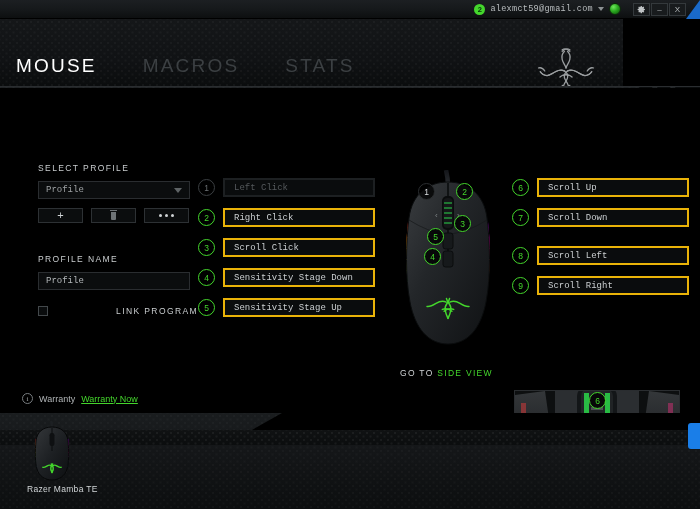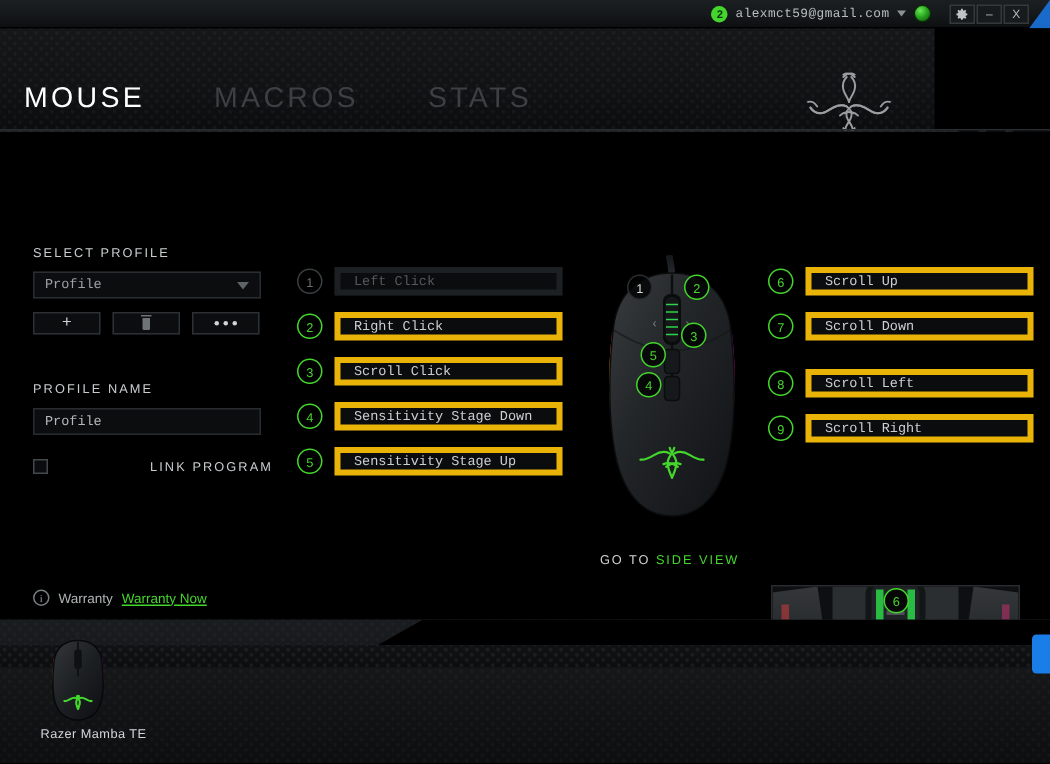--- a/index.html
+++ b/index.html
@@ -125,7 +125,7 @@
   }
 
   
-  .leftpanel { position: absolute; left: 22px; top: 75px; width: 160px; }
+  .leftpanel { position: absolute; left: 38px; top: 75px; width: 160px; }
   .dropdown {
     margin-top: 8px; width: 152px; height: 18px;
     background: #0b0d0e; border: 1px solid #2a2d30;

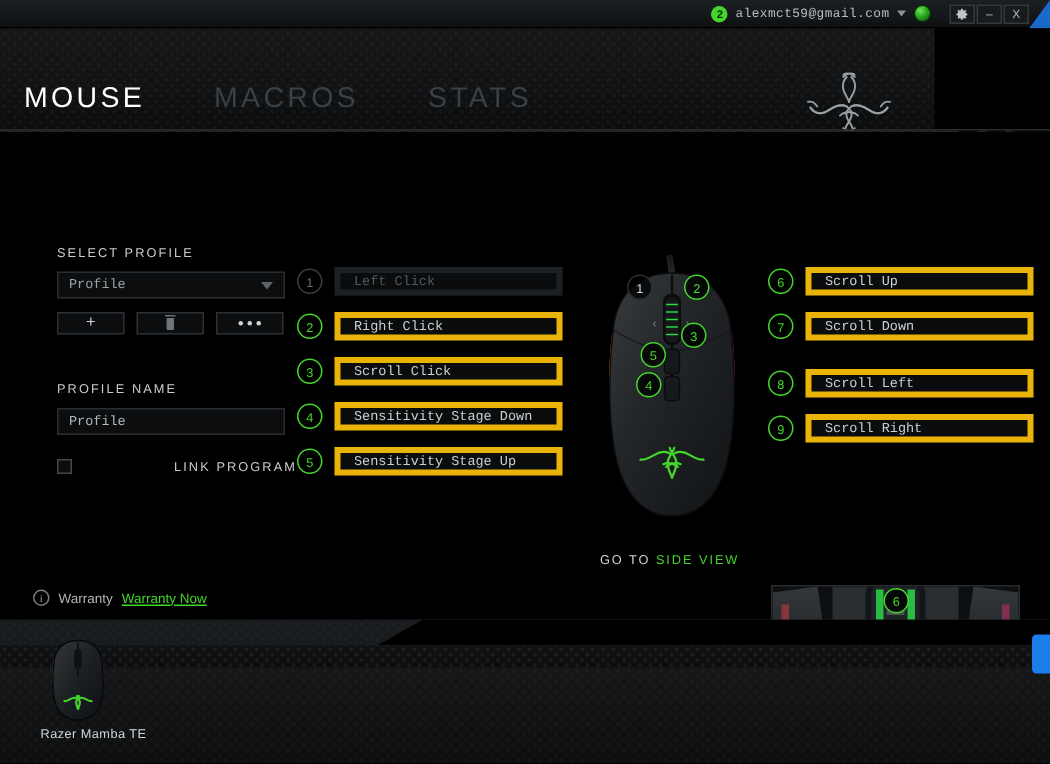--- a/index.html
+++ b/index.html
@@ -190,7 +190,7 @@
   .num-circle.dim { border-color: #3b3f42; color: #6b7073; }
   .assign-field {
     width: 152px; height: 19px;
-    background: #0a0c0d; border: 4px solid #eab308;
+    background: #0a0c0d; border: 2px solid #eab308;
     display: flex; align-items: center; padding: 0 9px;
     font-size: 9px; color: #cbcfd1;
     font-family: "Liberation Mono", monospace;

